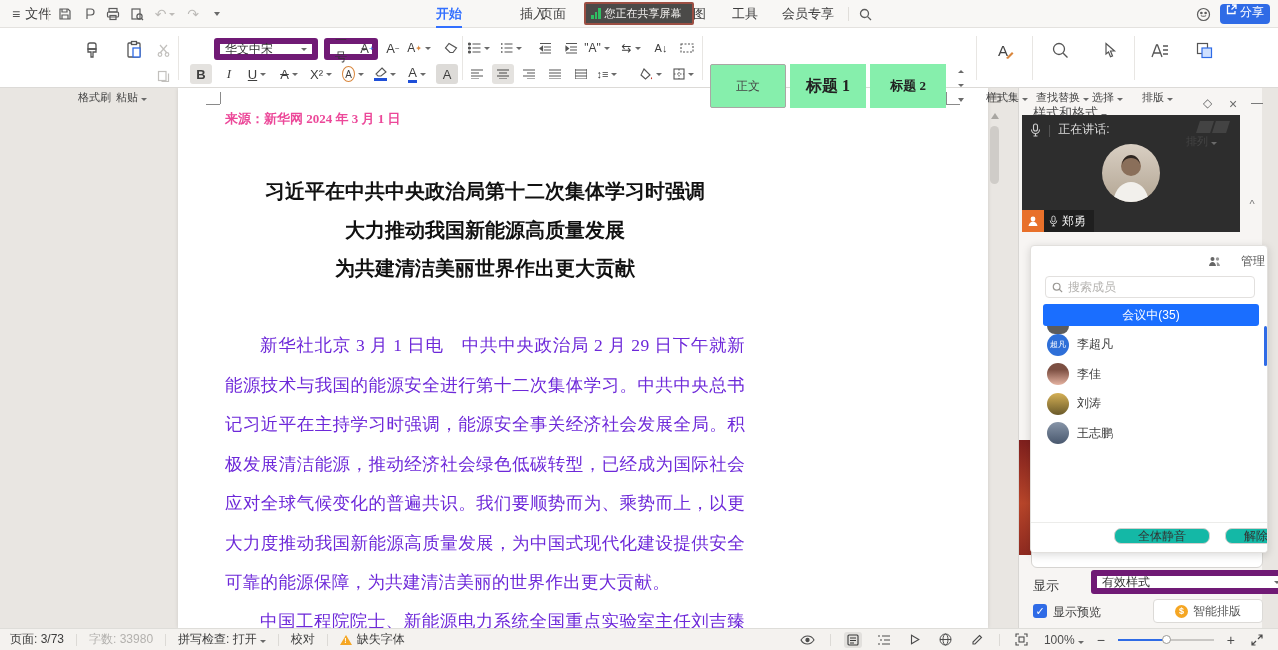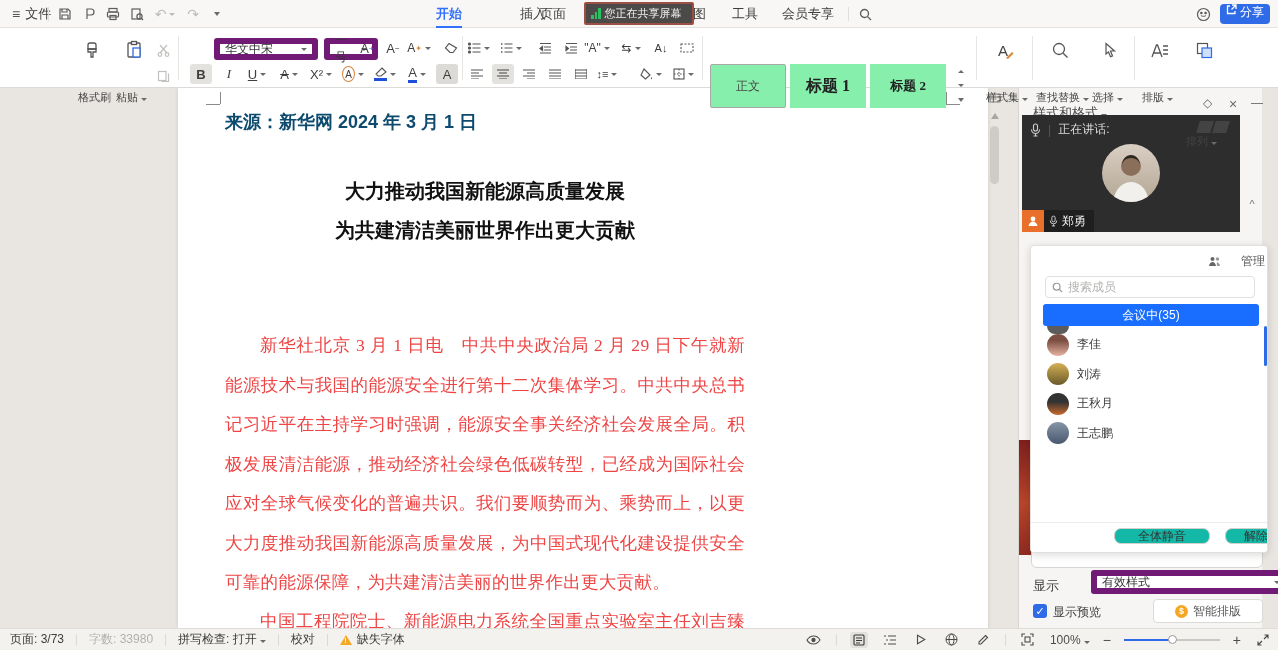--- a/index.html
+++ b/index.html
@@ -61,8 +61,8 @@
     box-shadow:0 0 4px rgba(0,0,0,.12); }
   .crop { position:absolute; width:14px; height:14px; }
   .crop i { position:absolute; background:#8a8a8a; }
-  #doc-src { position:absolute; left:47px; top:22px; font-family:Liberation Sans, sans-serif;
-    font-weight:bold; font-size:18px; color:#0c4a6e; }
+  #doc-src { position:absolute; left:47px; top:22px; font-family:Liberation Serif, serif;
+    font-weight:bold; font-size:13px; color:#ec4899; }
   #doc-title { position:absolute; left:47px; top:84px; width:520px; text-align:center;
     font-family:"Liberation Serif","DejaVu Serif",serif; font-weight:bold; font-size:20px;
     line-height:38.5px; color:#111; }

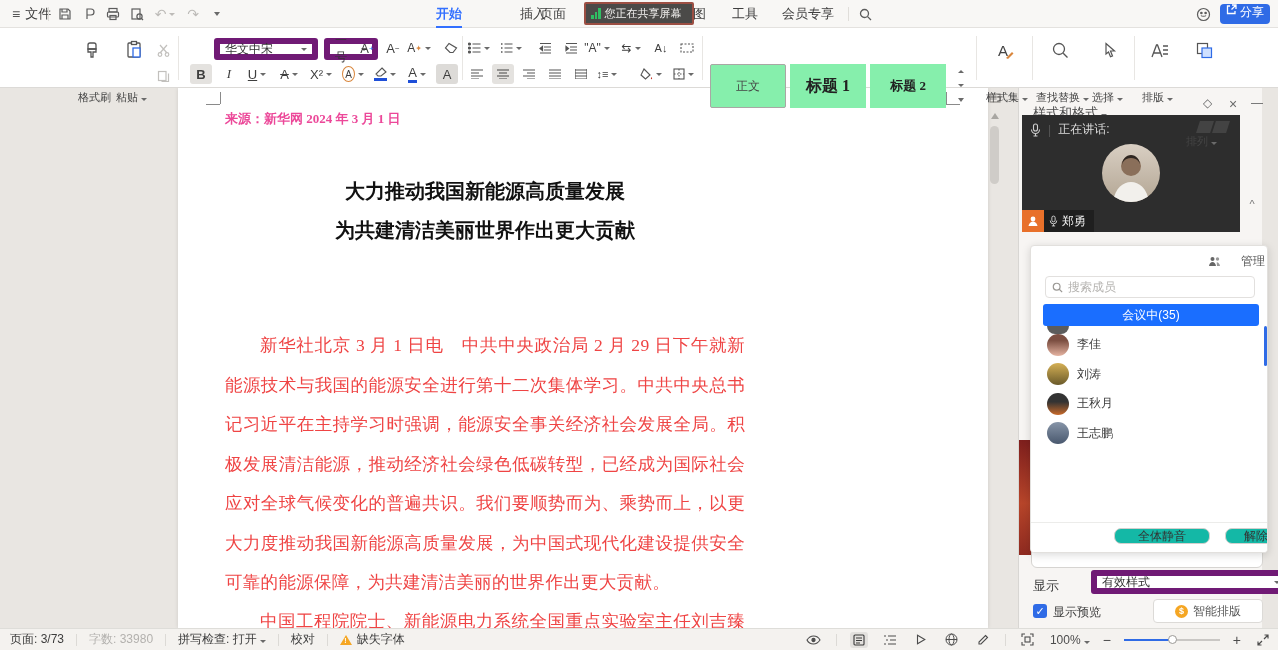--- a/index.html
+++ b/index.html
@@ -511,6 +511,7 @@
         </div>
       <div id="doc-src">来源：新华网  2024 年 3 月 1 日</div>
       <div id="doc-title">
+        <div>习近平在中共中央政治局第十二次集体学习时强调</div>
         <div>大力推动我国新能源高质量发展</div>
         <div>为共建清洁美丽世界作出更大贡献</div>
       </div>

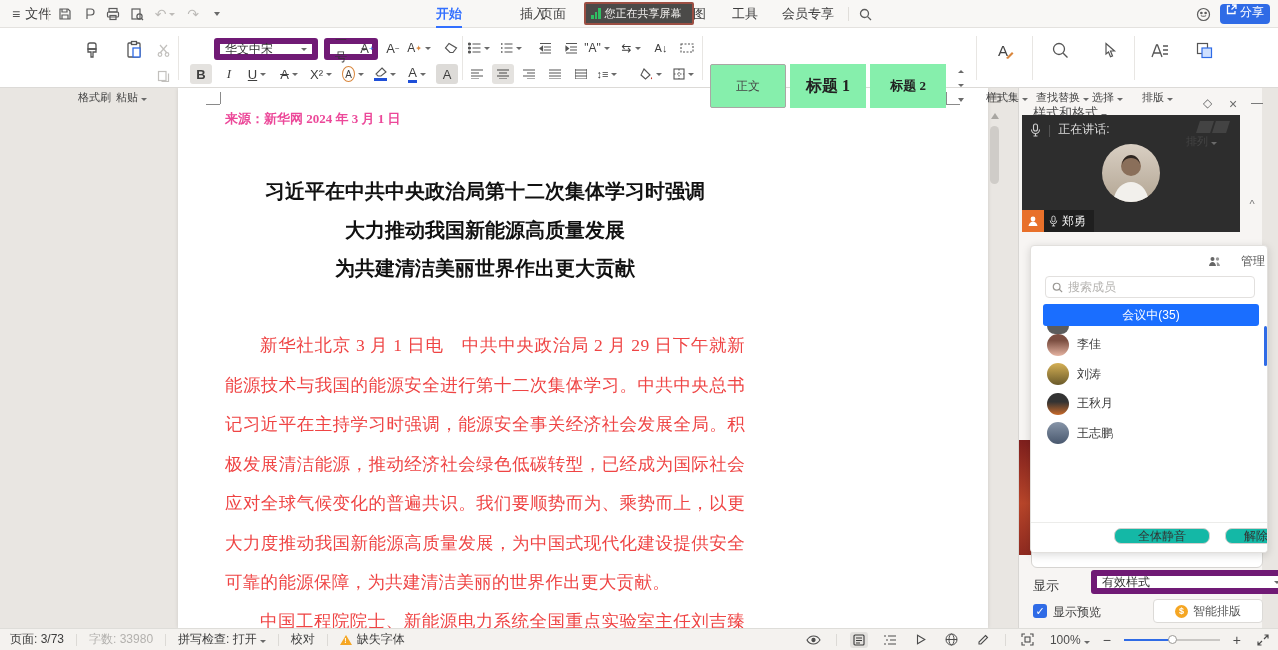--- a/index.html
+++ b/index.html
@@ -68,7 +68,7 @@
     line-height:38.5px; color:#111; }
   .doc-p { position:absolute; left:47px; width:520px;
     font-family:"Liberation Serif","DejaVu Serif",serif; font-size:17.5px; line-height:39.5px;
-    color:#ef4444; text-align:justify; text-indent:2em; letter-spacing:.3px; }
+    color:#6d28d9; text-align:justify; text-indent:2em; letter-spacing:.3px; }
   #doc-scroll { position:absolute; left:988px; top:0; width:14px; height:540px; }
   #doc-thumb { position:absolute; left:2px; top:38px; width:9px; height:58px;
     background:#cfccc8; border-radius:5px; }

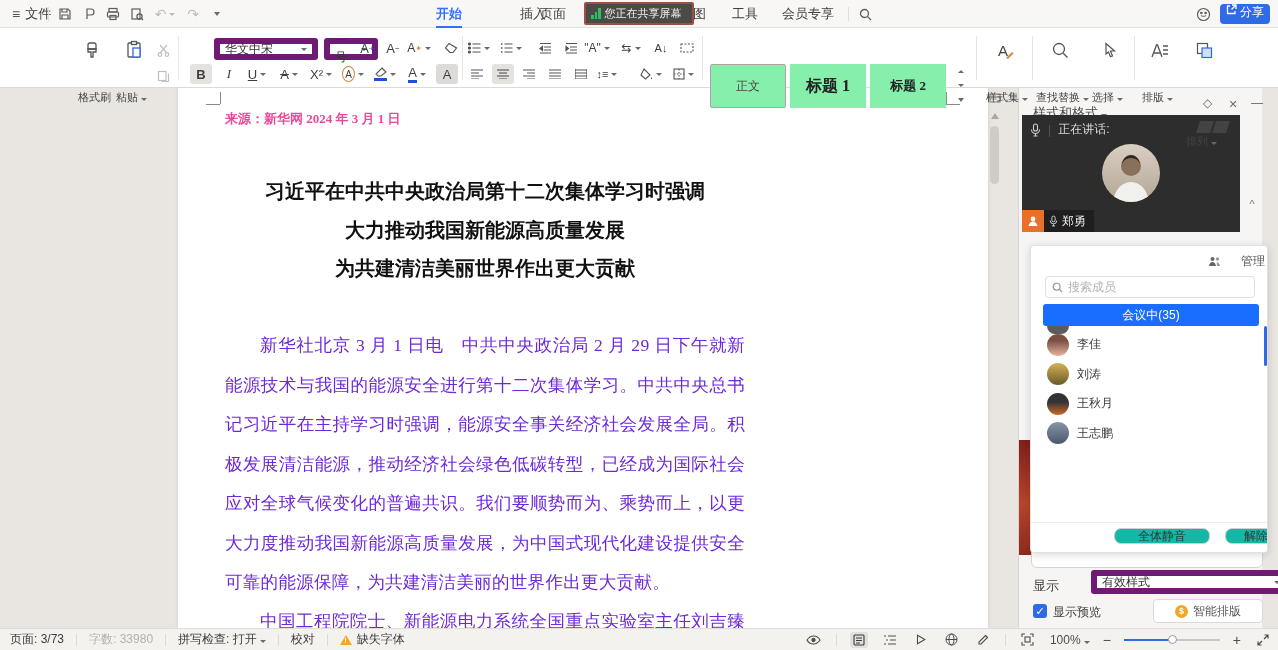--- a/index.html
+++ b/index.html
@@ -617,6 +617,10 @@
     <div id="p-list">
       <div id="p-sliver"></div>
       <div class="p-row">
+        <span class="p-av av-t">超凡</span>
+        <span class="p-name">李超凡</span>
+      </div>
+      <div class="p-row">
         <span class="p-av ph1"></span>
         <span class="p-name">李佳</span>
       </div>

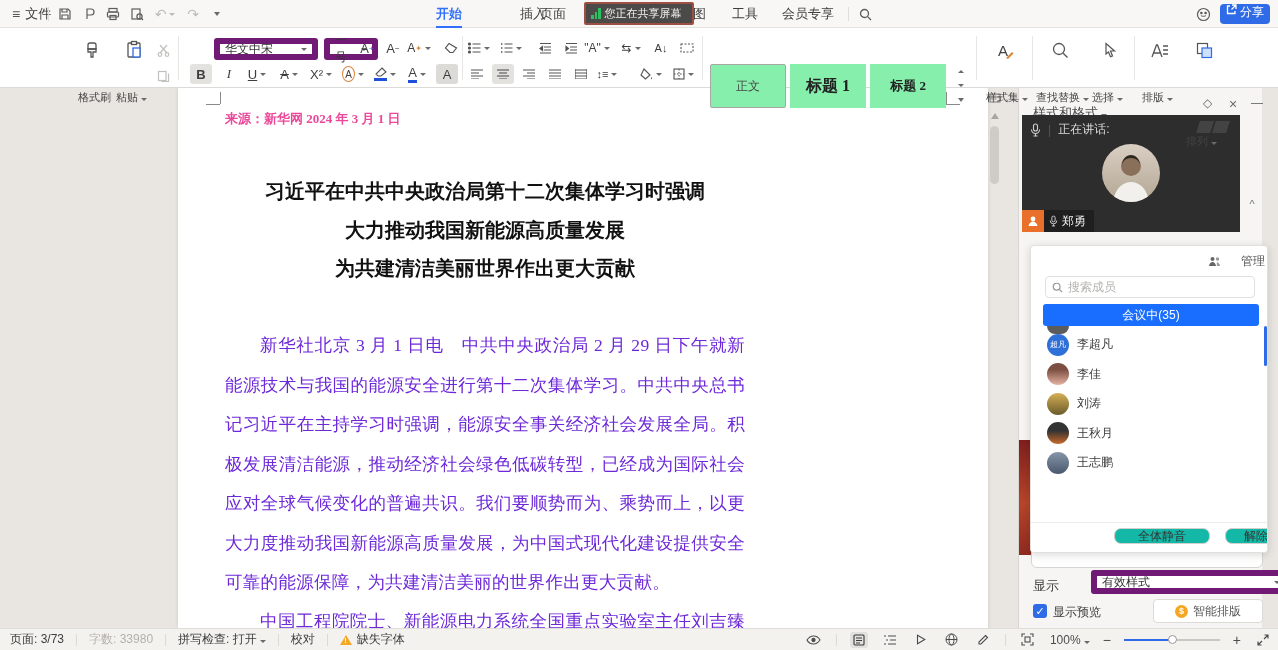--- a/index.html
+++ b/index.html
@@ -629,10 +629,6 @@
         <span class="p-name">刘涛</span>
       </div>
       <div class="p-row">
-        <span class="p-av ph3"></span>
-        <span class="p-name">王秋月</span>
-      </div>
-      <div class="p-row">
         <span class="p-av ph4"></span>
         <span class="p-name">王志鹏</span>
       </div>

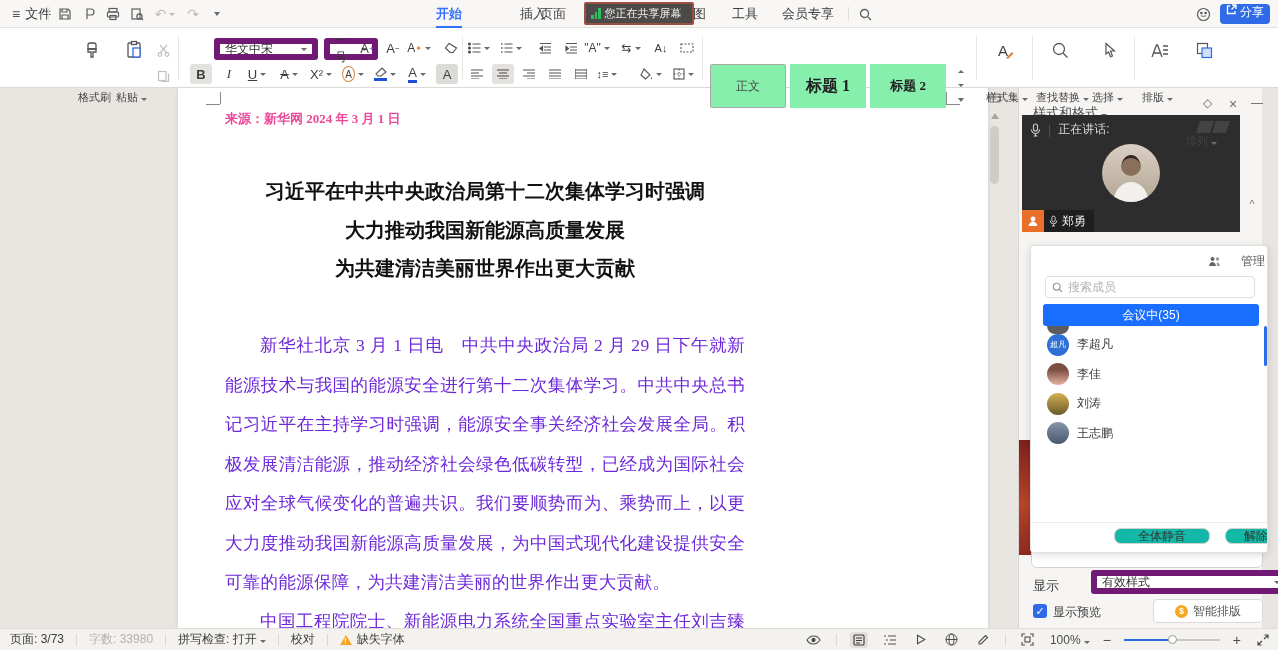--- a/index.html
+++ b/index.html
@@ -157,7 +157,7 @@
     align-items:center; font-size:12px; color:#3d3d3d; }
   #sb-left { display:flex; align-items:center; gap:12px; padding-left:10px; }
   #sb-right { margin-left:auto; display:flex; align-items:center; gap:13px;
-    padding-right:6px; color:#4c4c4c; }
+    padding-right:12px; color:#4c4c4c; }
   .sb-sep { width:1px; height:12px; background:#dcdad6; }
   .dim { color:#b3b1ae; }
   .warn-tri { width:0; height:0; border-left:6px solid transparent;

